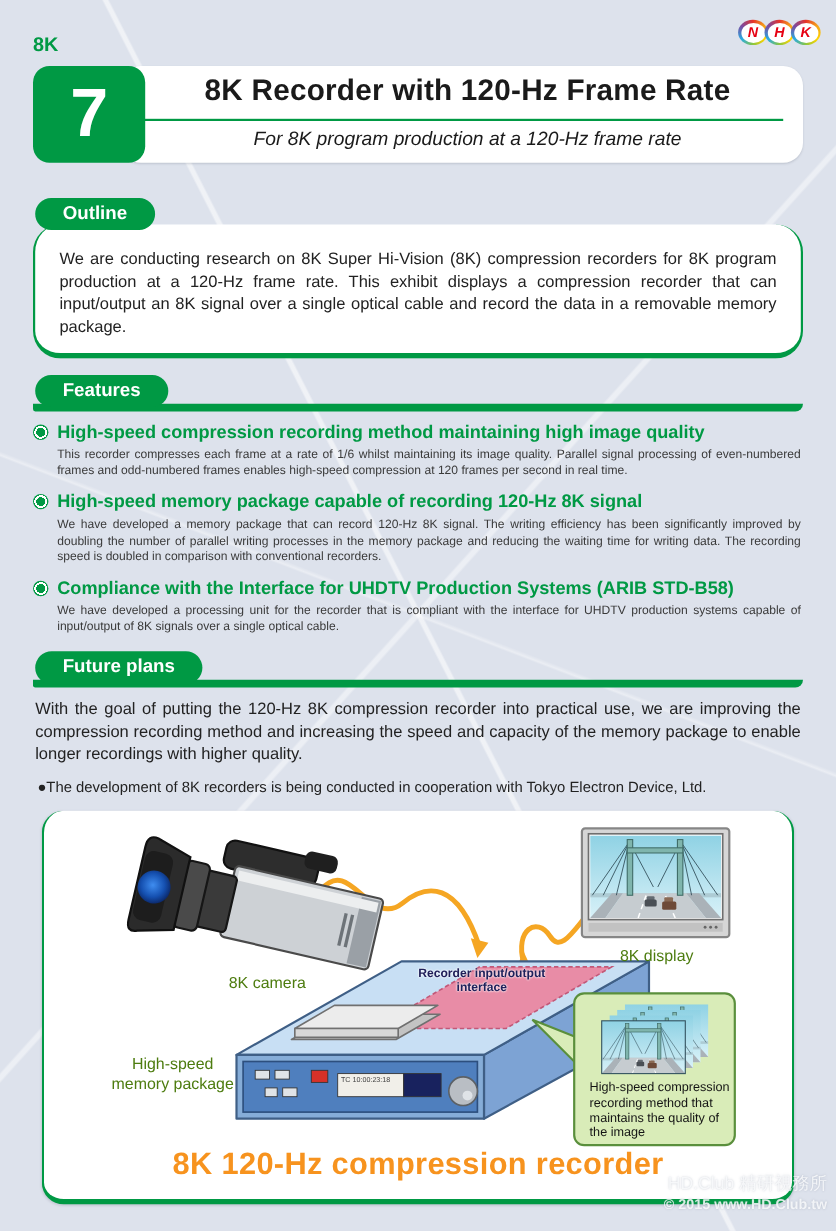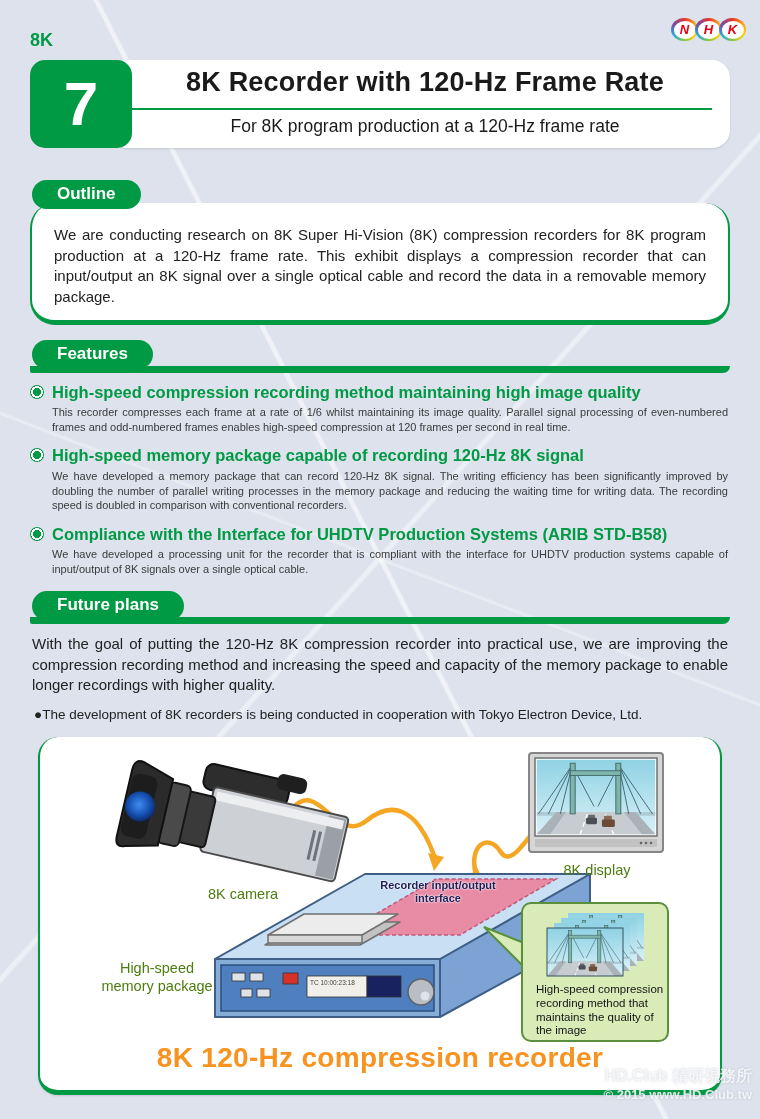--- a/index.html
+++ b/index.html
@@ -37,7 +37,7 @@
   .header-title { position:absolute; left:102px; right:12px; top:7px; text-align:center;
                   font-size:27px; font-weight:bold; color:#1a1a1a; letter-spacing:.2px; }
   .header-sep { position:absolute; left:101px; right:18px; top:48px; height:2px; background:#009944; }
-  .header-sub { position:absolute; left:102px; right:12px; top:56px; text-align:center; font-size:17.5px; color:#1a1a1a; }
+  .header-sub { position:absolute; left:102px; right:12px; top:56px; text-align:center; font-size:17.5px; color:#1a1a1a;font-style:italic; }
 
   
   .pill { display:inline-block; background:#009944; color:#fff; font-weight:bold; font-size:17px;

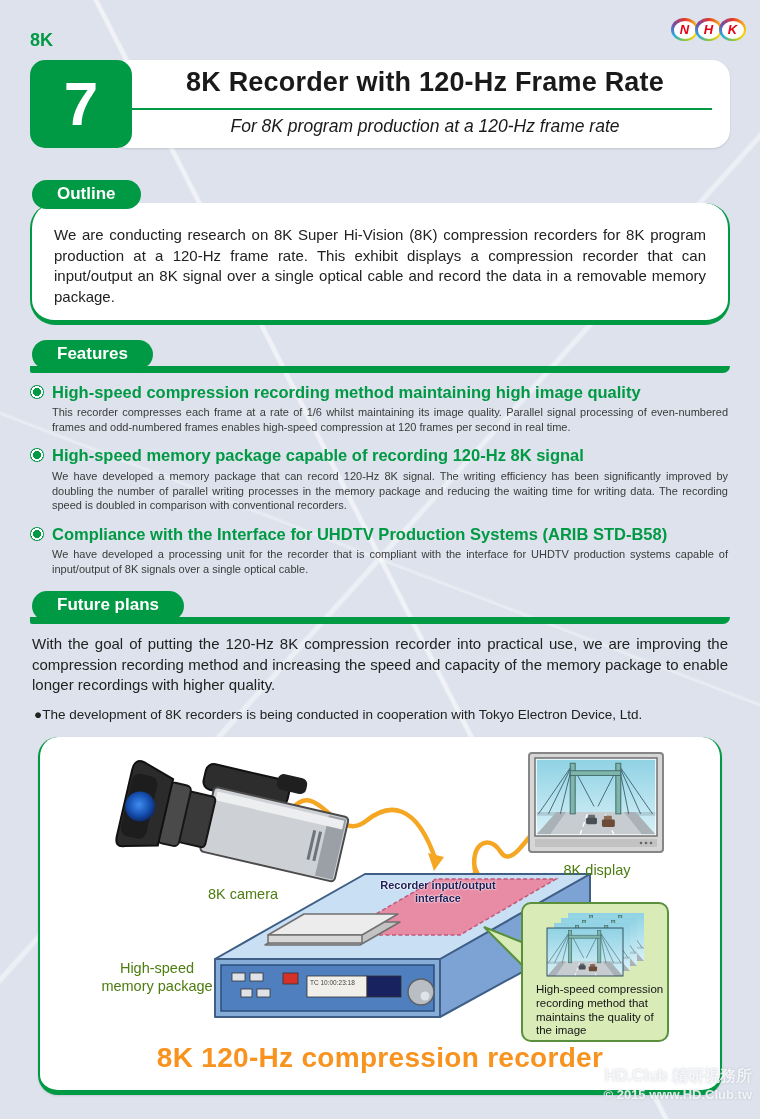--- a/index.html
+++ b/index.html
@@ -80,7 +80,7 @@
 
   .watermark { position:absolute; right:8px; top:1066px; text-align:right; z-index:6;
                color:rgba(250,251,253,.85); text-shadow:0 0 2px rgba(130,140,160,.45); }
-  .watermark .wm1 { font-size:16px; font-weight:bold; }
+  .watermark .wm1 { font-size:16px; font-weight:normal; }
   .watermark .wm2 { font-size:13px; font-weight:bold; }
 </style>
 </head>

